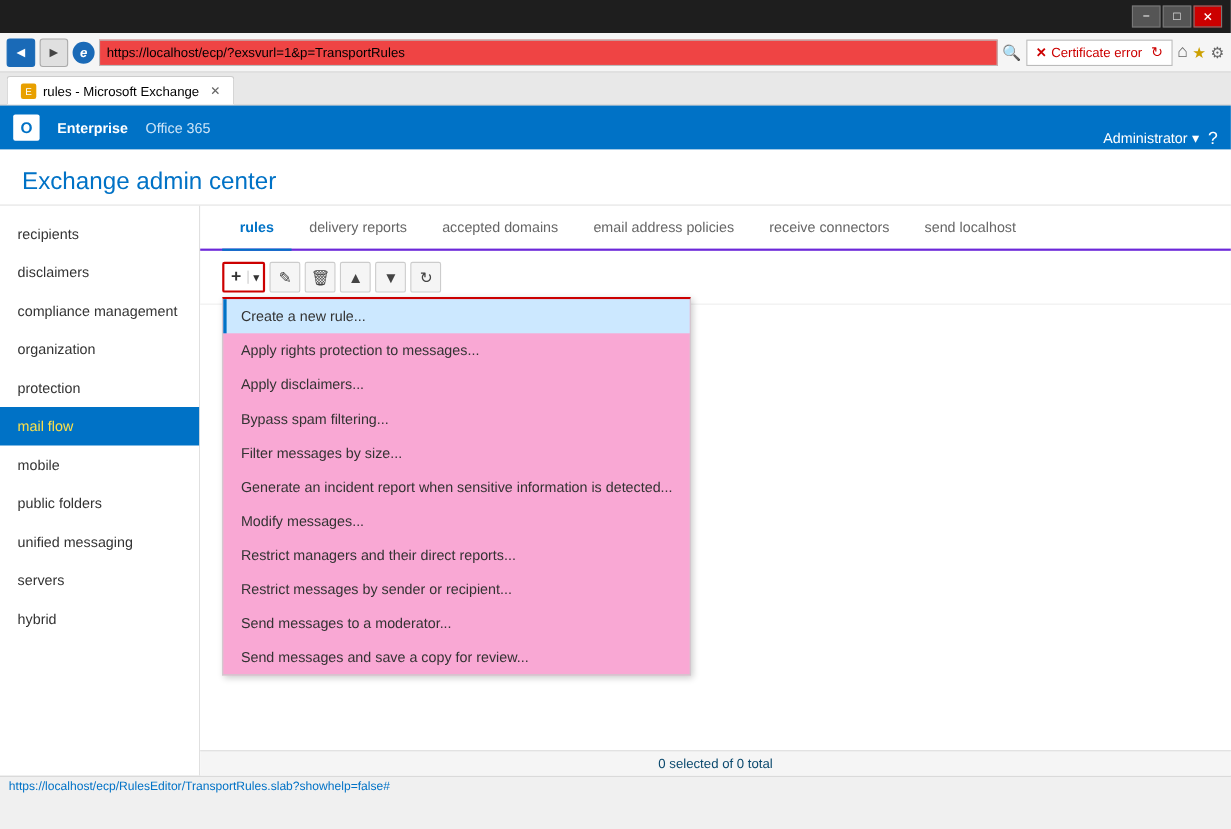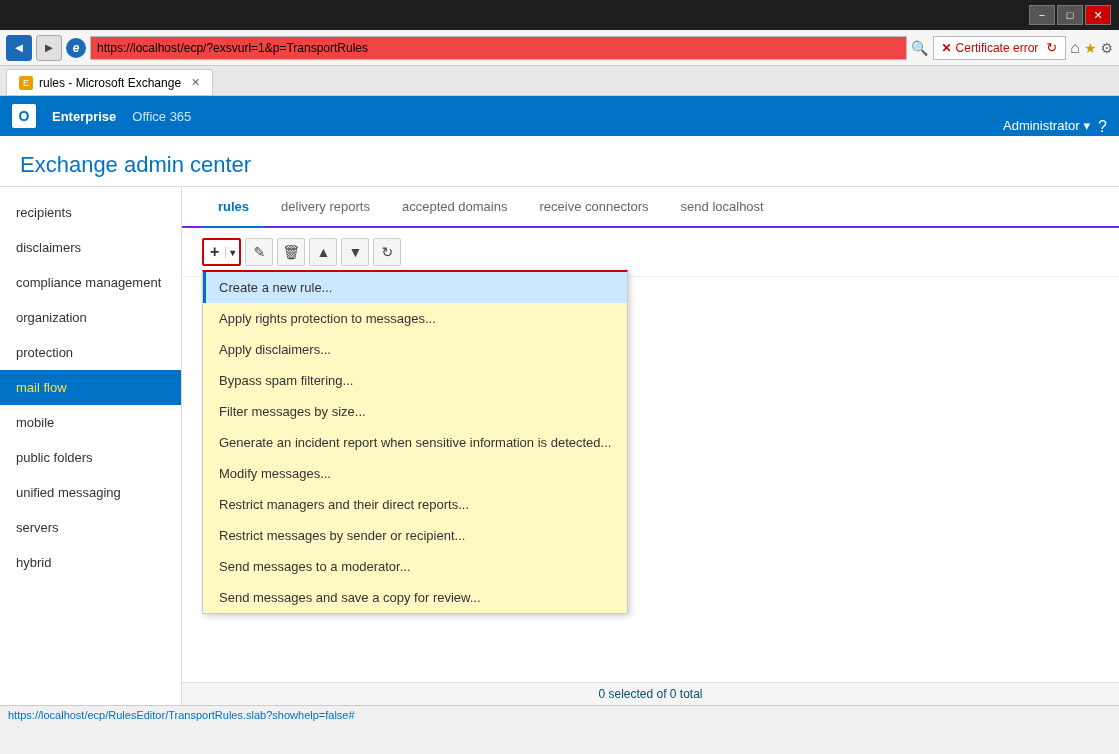--- a/index.html
+++ b/index.html
@@ -148,6 +148,7 @@
       <div class="tab-item active">rules</div>
       <div class="tab-item">delivery reports</div>
       <div class="tab-item">accepted domains</div>
+      <div class="tab-item">email address policies</div>
       <div class="tab-item">receive connectors</div>
       <div class="tab-item">send localhost</div>
     </div>

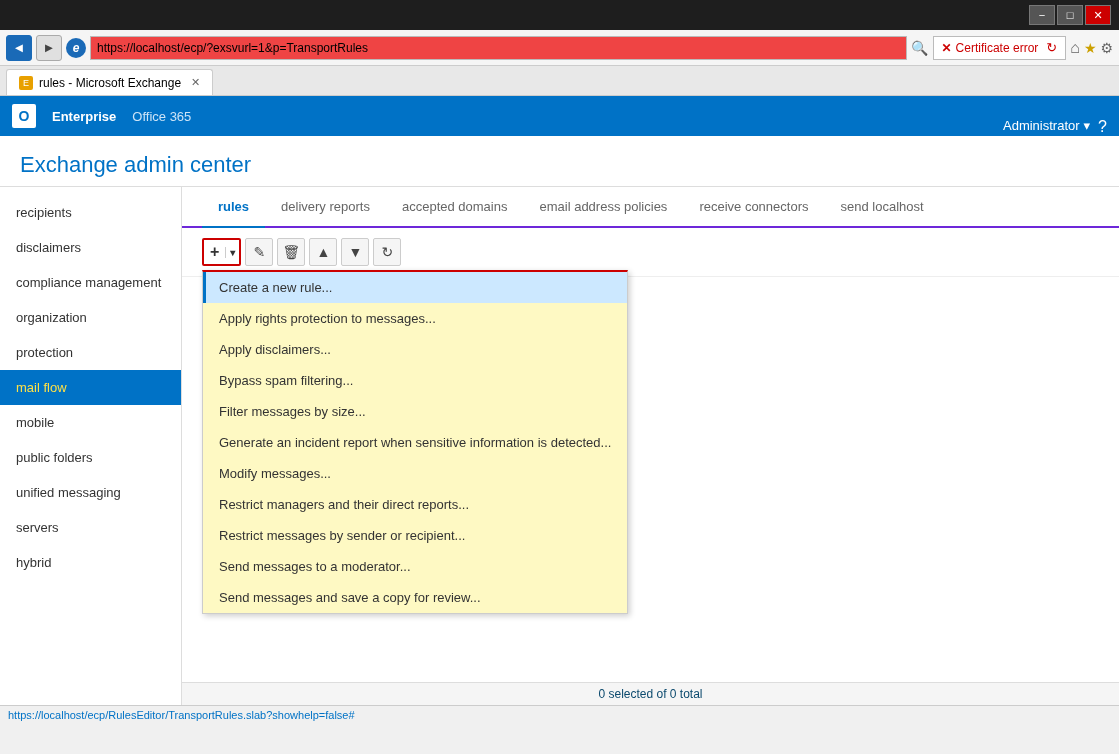--- a/index.html
+++ b/index.html
@@ -62,7 +62,7 @@
     .add-chevron { border-left: 1px solid #ccc; padding: 0 4px; font-size: 10px; }
 
     
-    .dropdown-overlay { position: absolute; top: 42px; left: 20px; background: #fef9c3; border: 1px solid #ccc; border-top: 2px solid #c00; z-index: 100; min-width: 420px; box-shadow: 2px 2px 6px rgba(0,0,0,0.2); }
+    .dropdown-overlay { position: absolute; top: 42px; left: 20px; background: #f9a8d4; border: 1px solid #ccc; border-top: 2px solid #c00; z-index: 100; min-width: 420px; box-shadow: 2px 2px 6px rgba(0,0,0,0.2); }
     .dropdown-item { padding: 8px 16px; cursor: pointer; font-size: 13px; color: #333; }
     .dropdown-item:first-child { background: #cce8ff; border-left: 3px solid #0072c6; padding-left: 13px; }
     .dropdown-item.highlighted { background: #cce8ff; }

